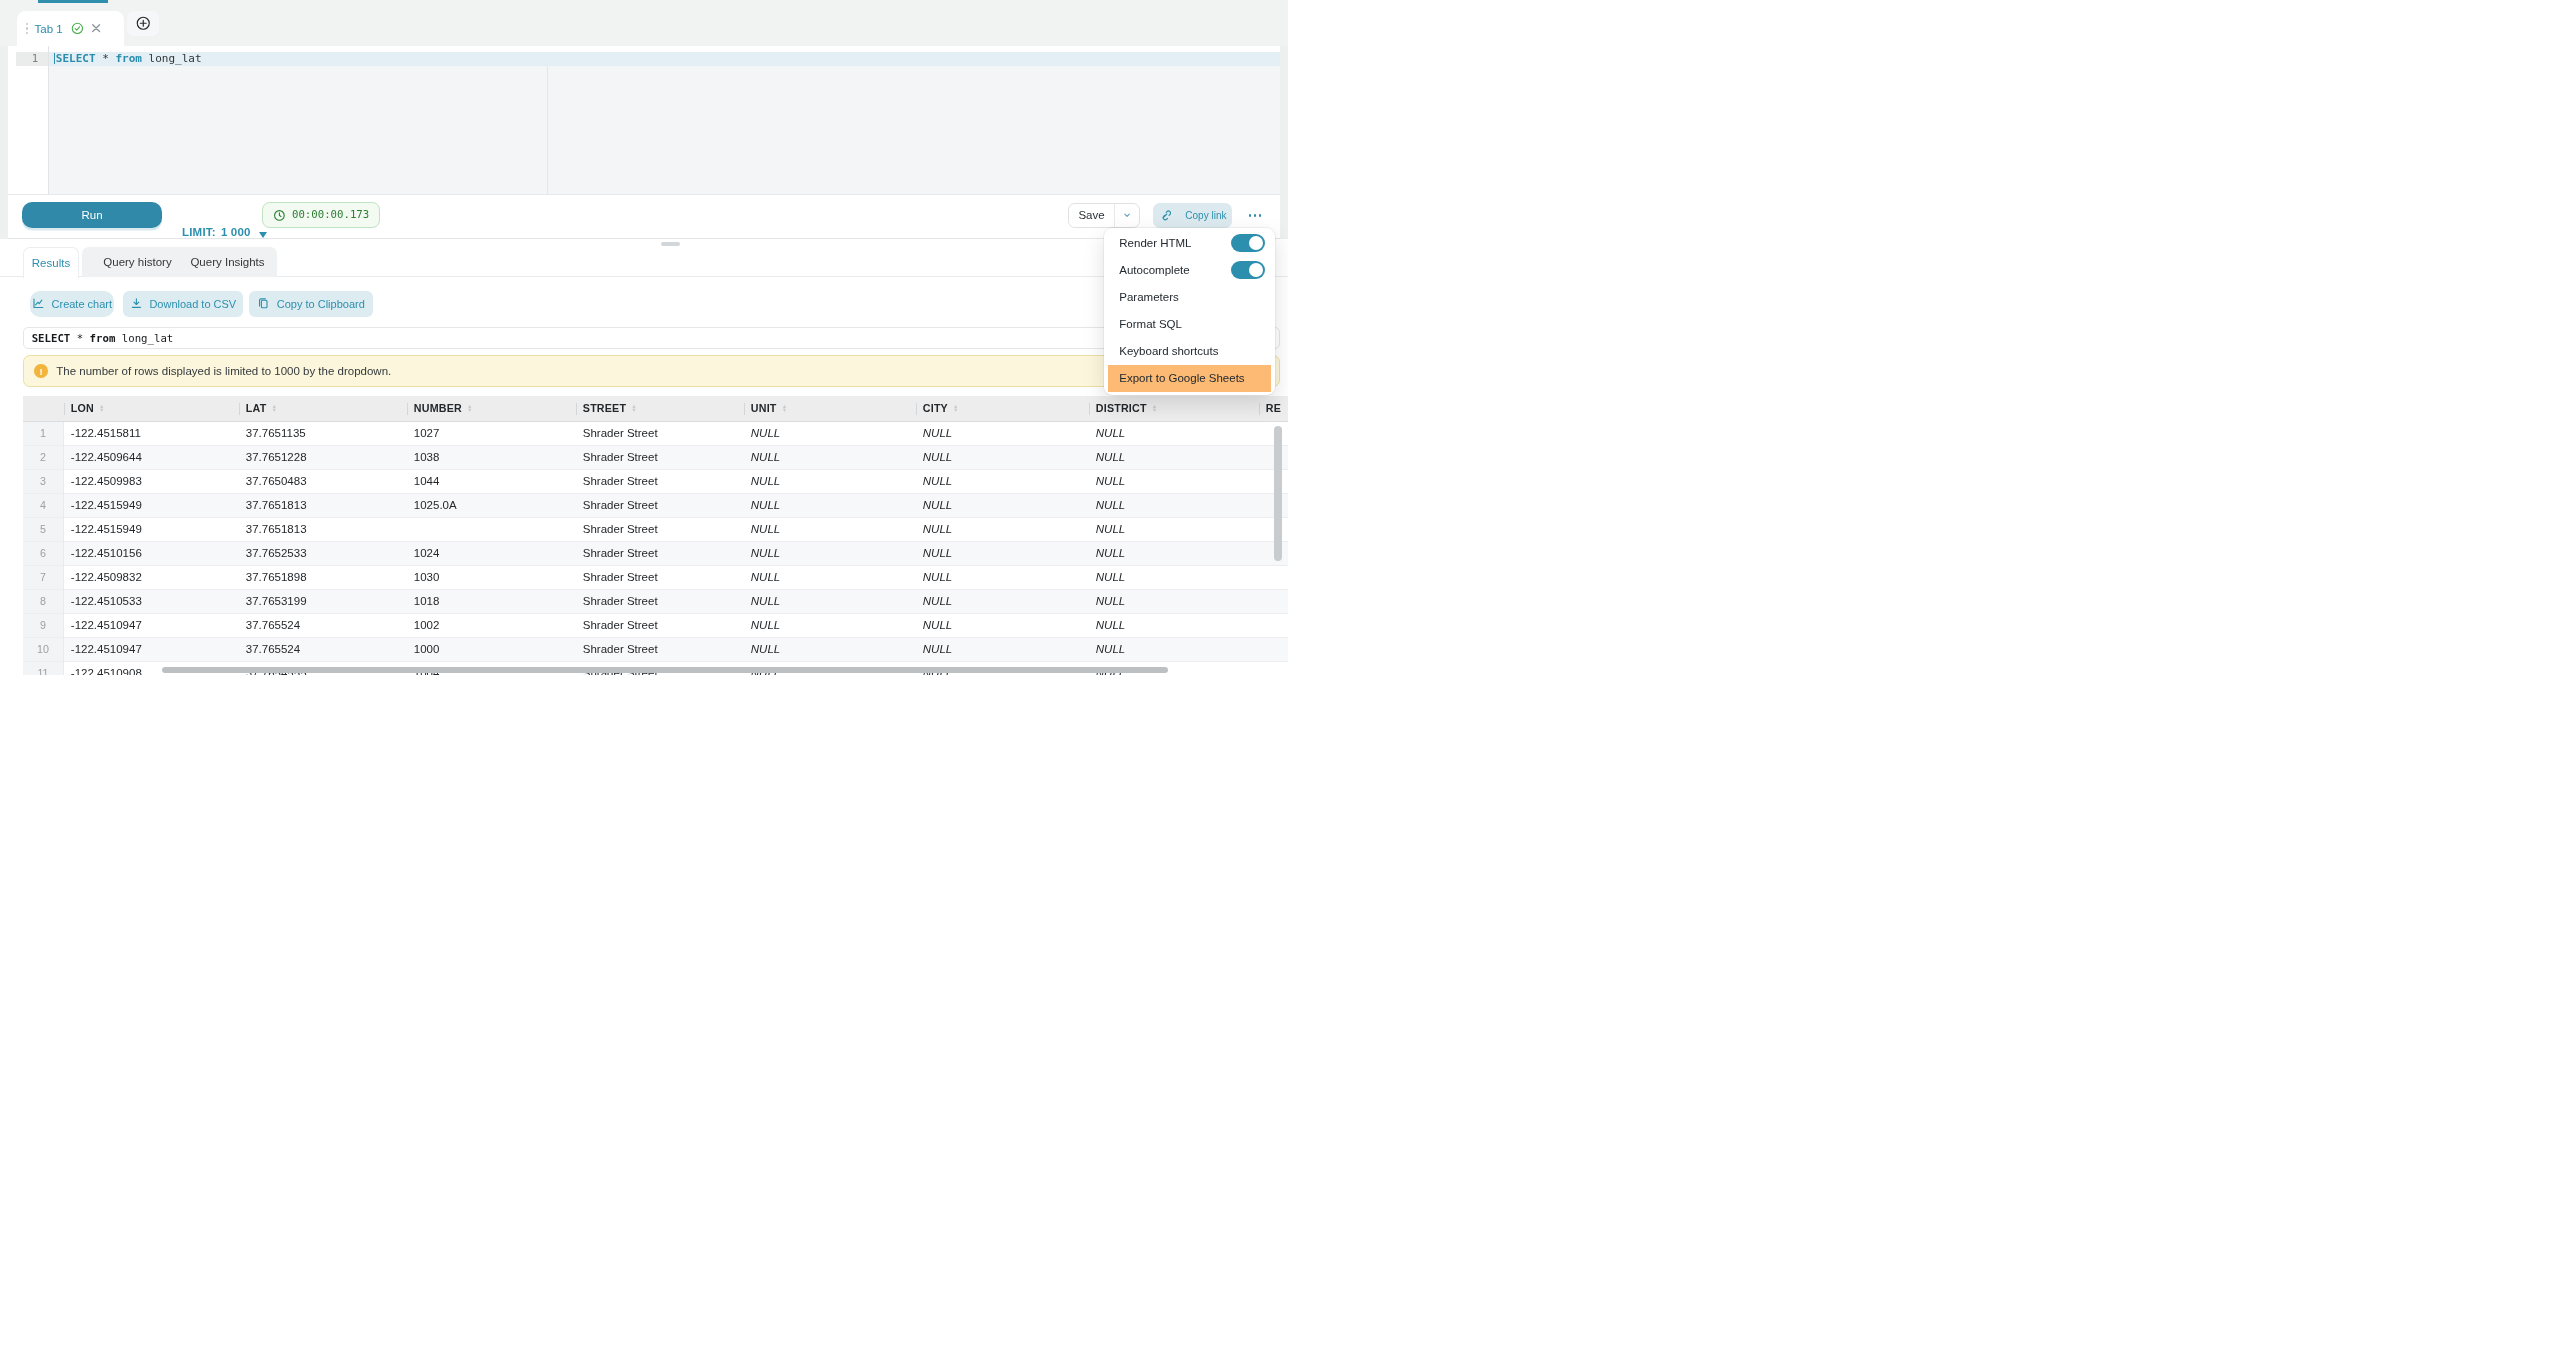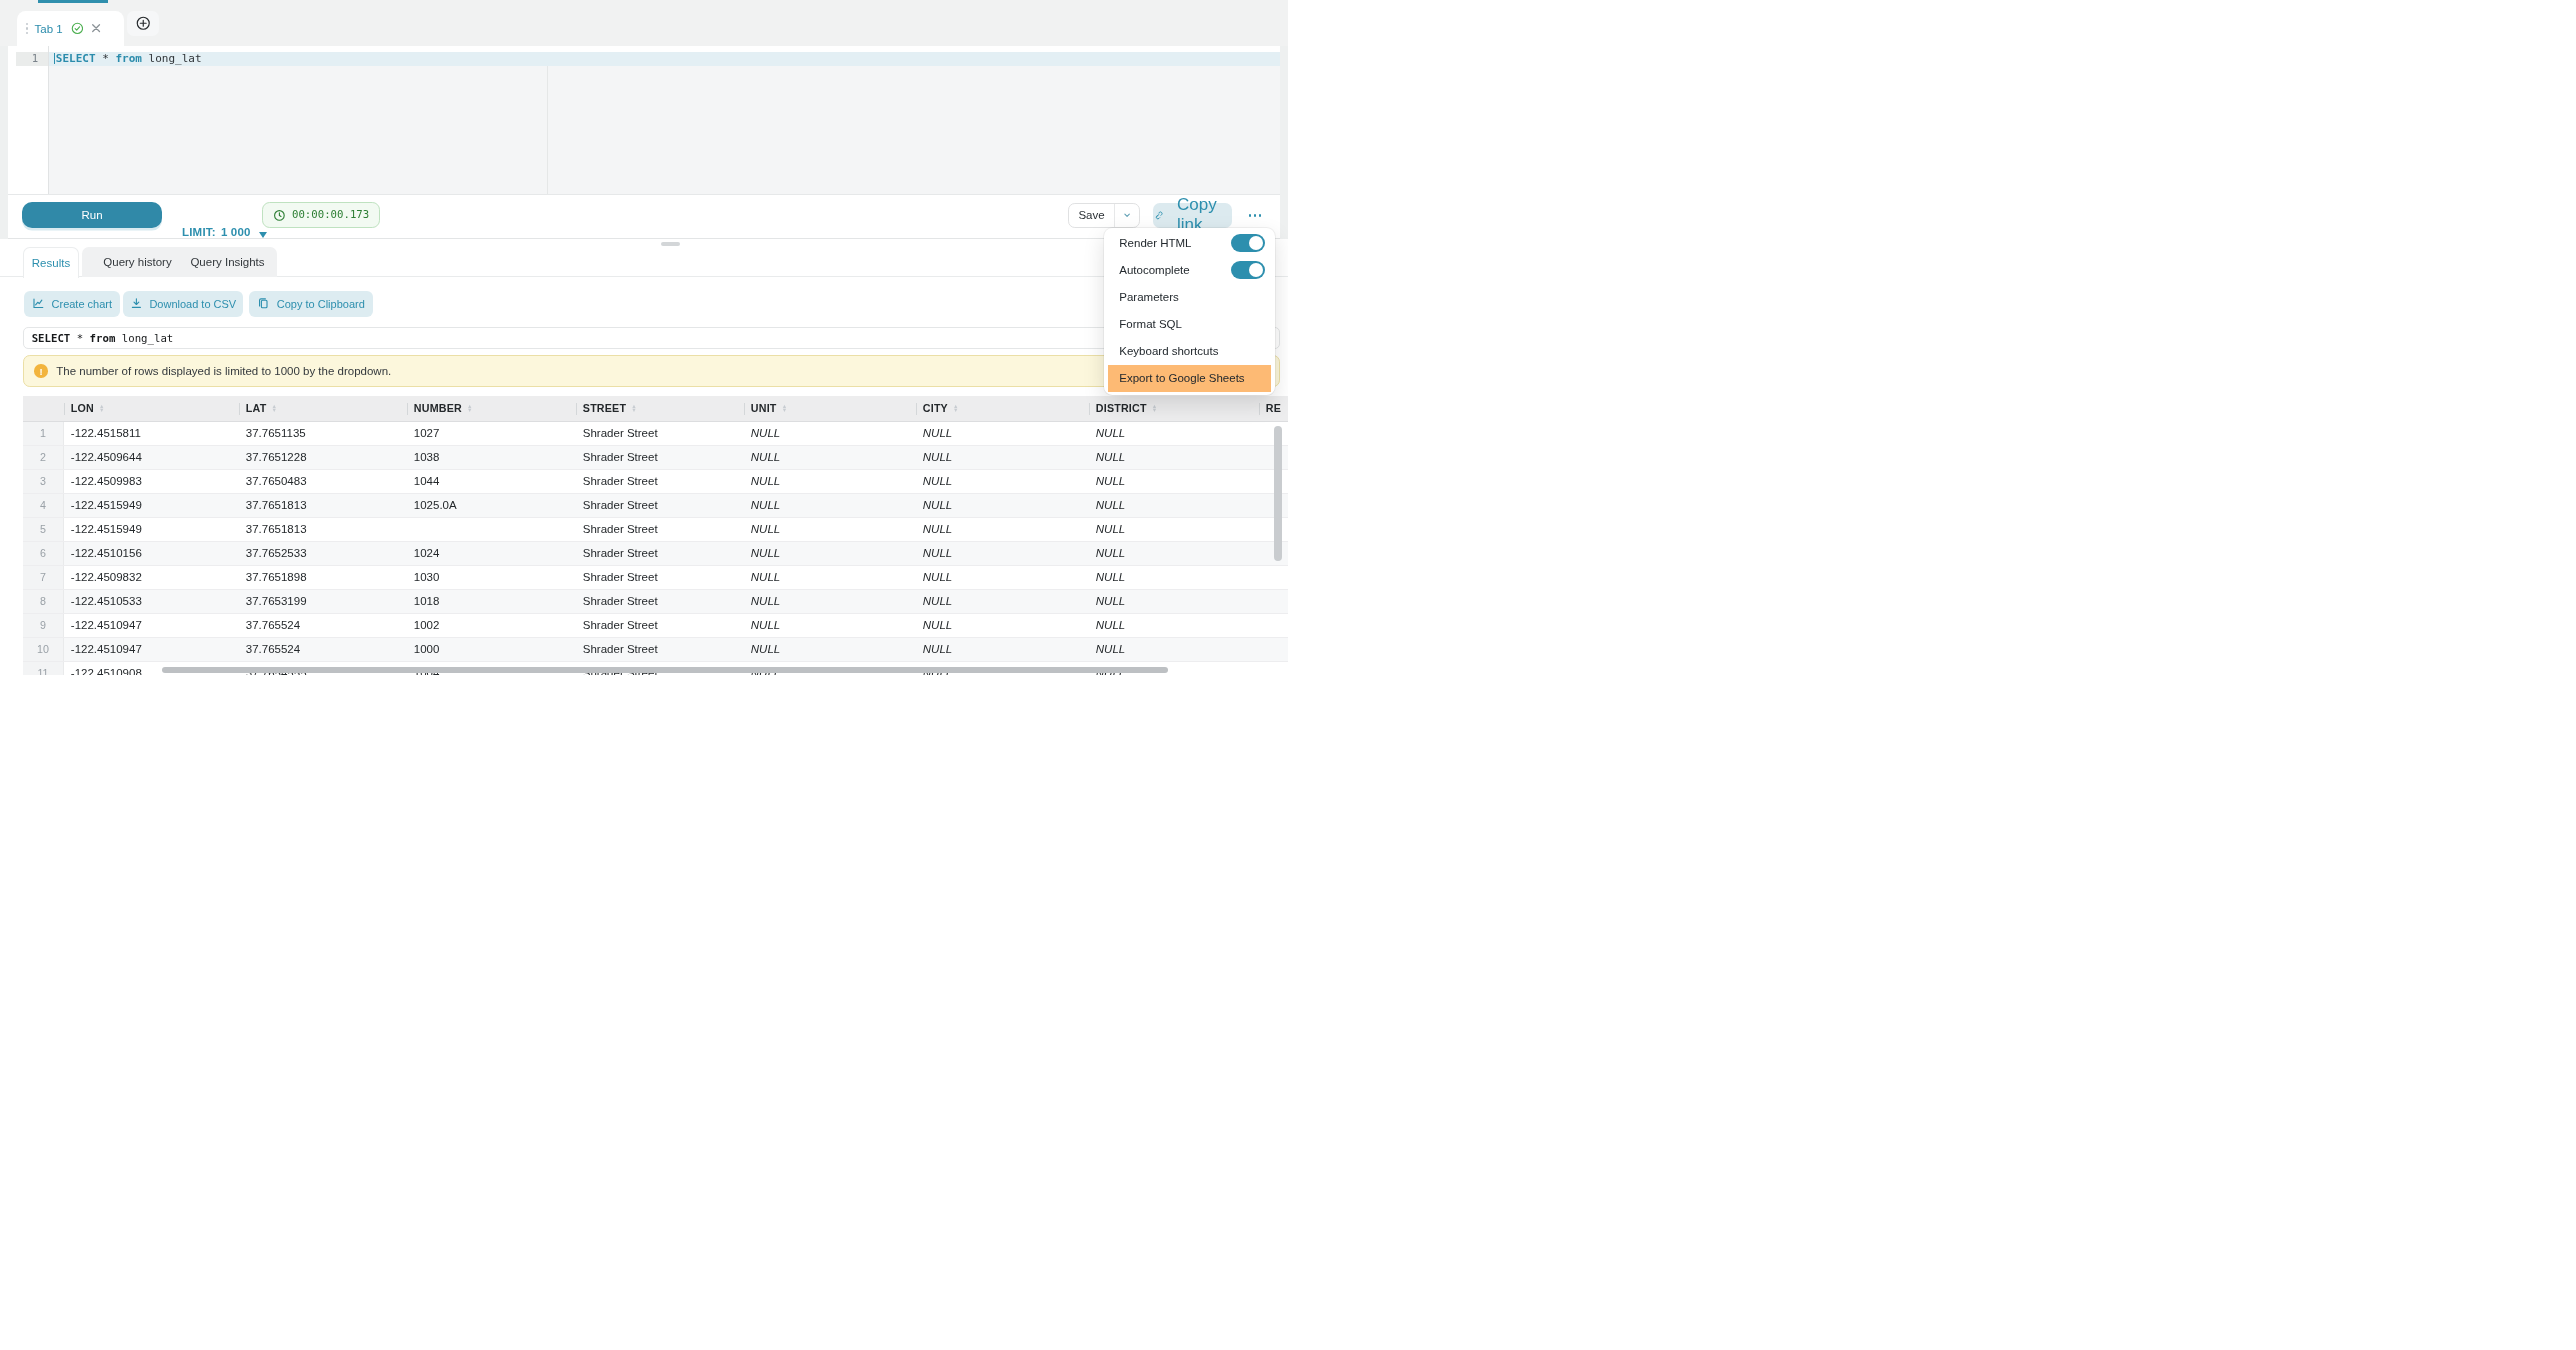--- a/index.html
+++ b/index.html
@@ -60,7 +60,7 @@
     border-right:0.9px solid #e7e8e9; }
   .save-caret { flex:1; display:flex; align-items:center; justify-content:center; }
   .copylink-btn { position:absolute; left:1153px; top:7.7px; width:79px; height:25px; background:#dceaef; border-radius:6.8px;
-    display:flex; align-items:center; justify-content:center; gap:14px; color:#2d8fae; font-size:17px; }
+    display:flex; align-items:center; justify-content:center; gap:14px; color:#2d8fae; font-size:10px; }
   .more-btn { position:absolute; left:1243px; top:7.7px; width:24px; height:25px; display:flex; align-items:center;
     justify-content:center; gap:2.1px; }
   .more-btn i { width:2.9px; height:2.9px; border-radius:50%; background:#2d8fae; display:block; }

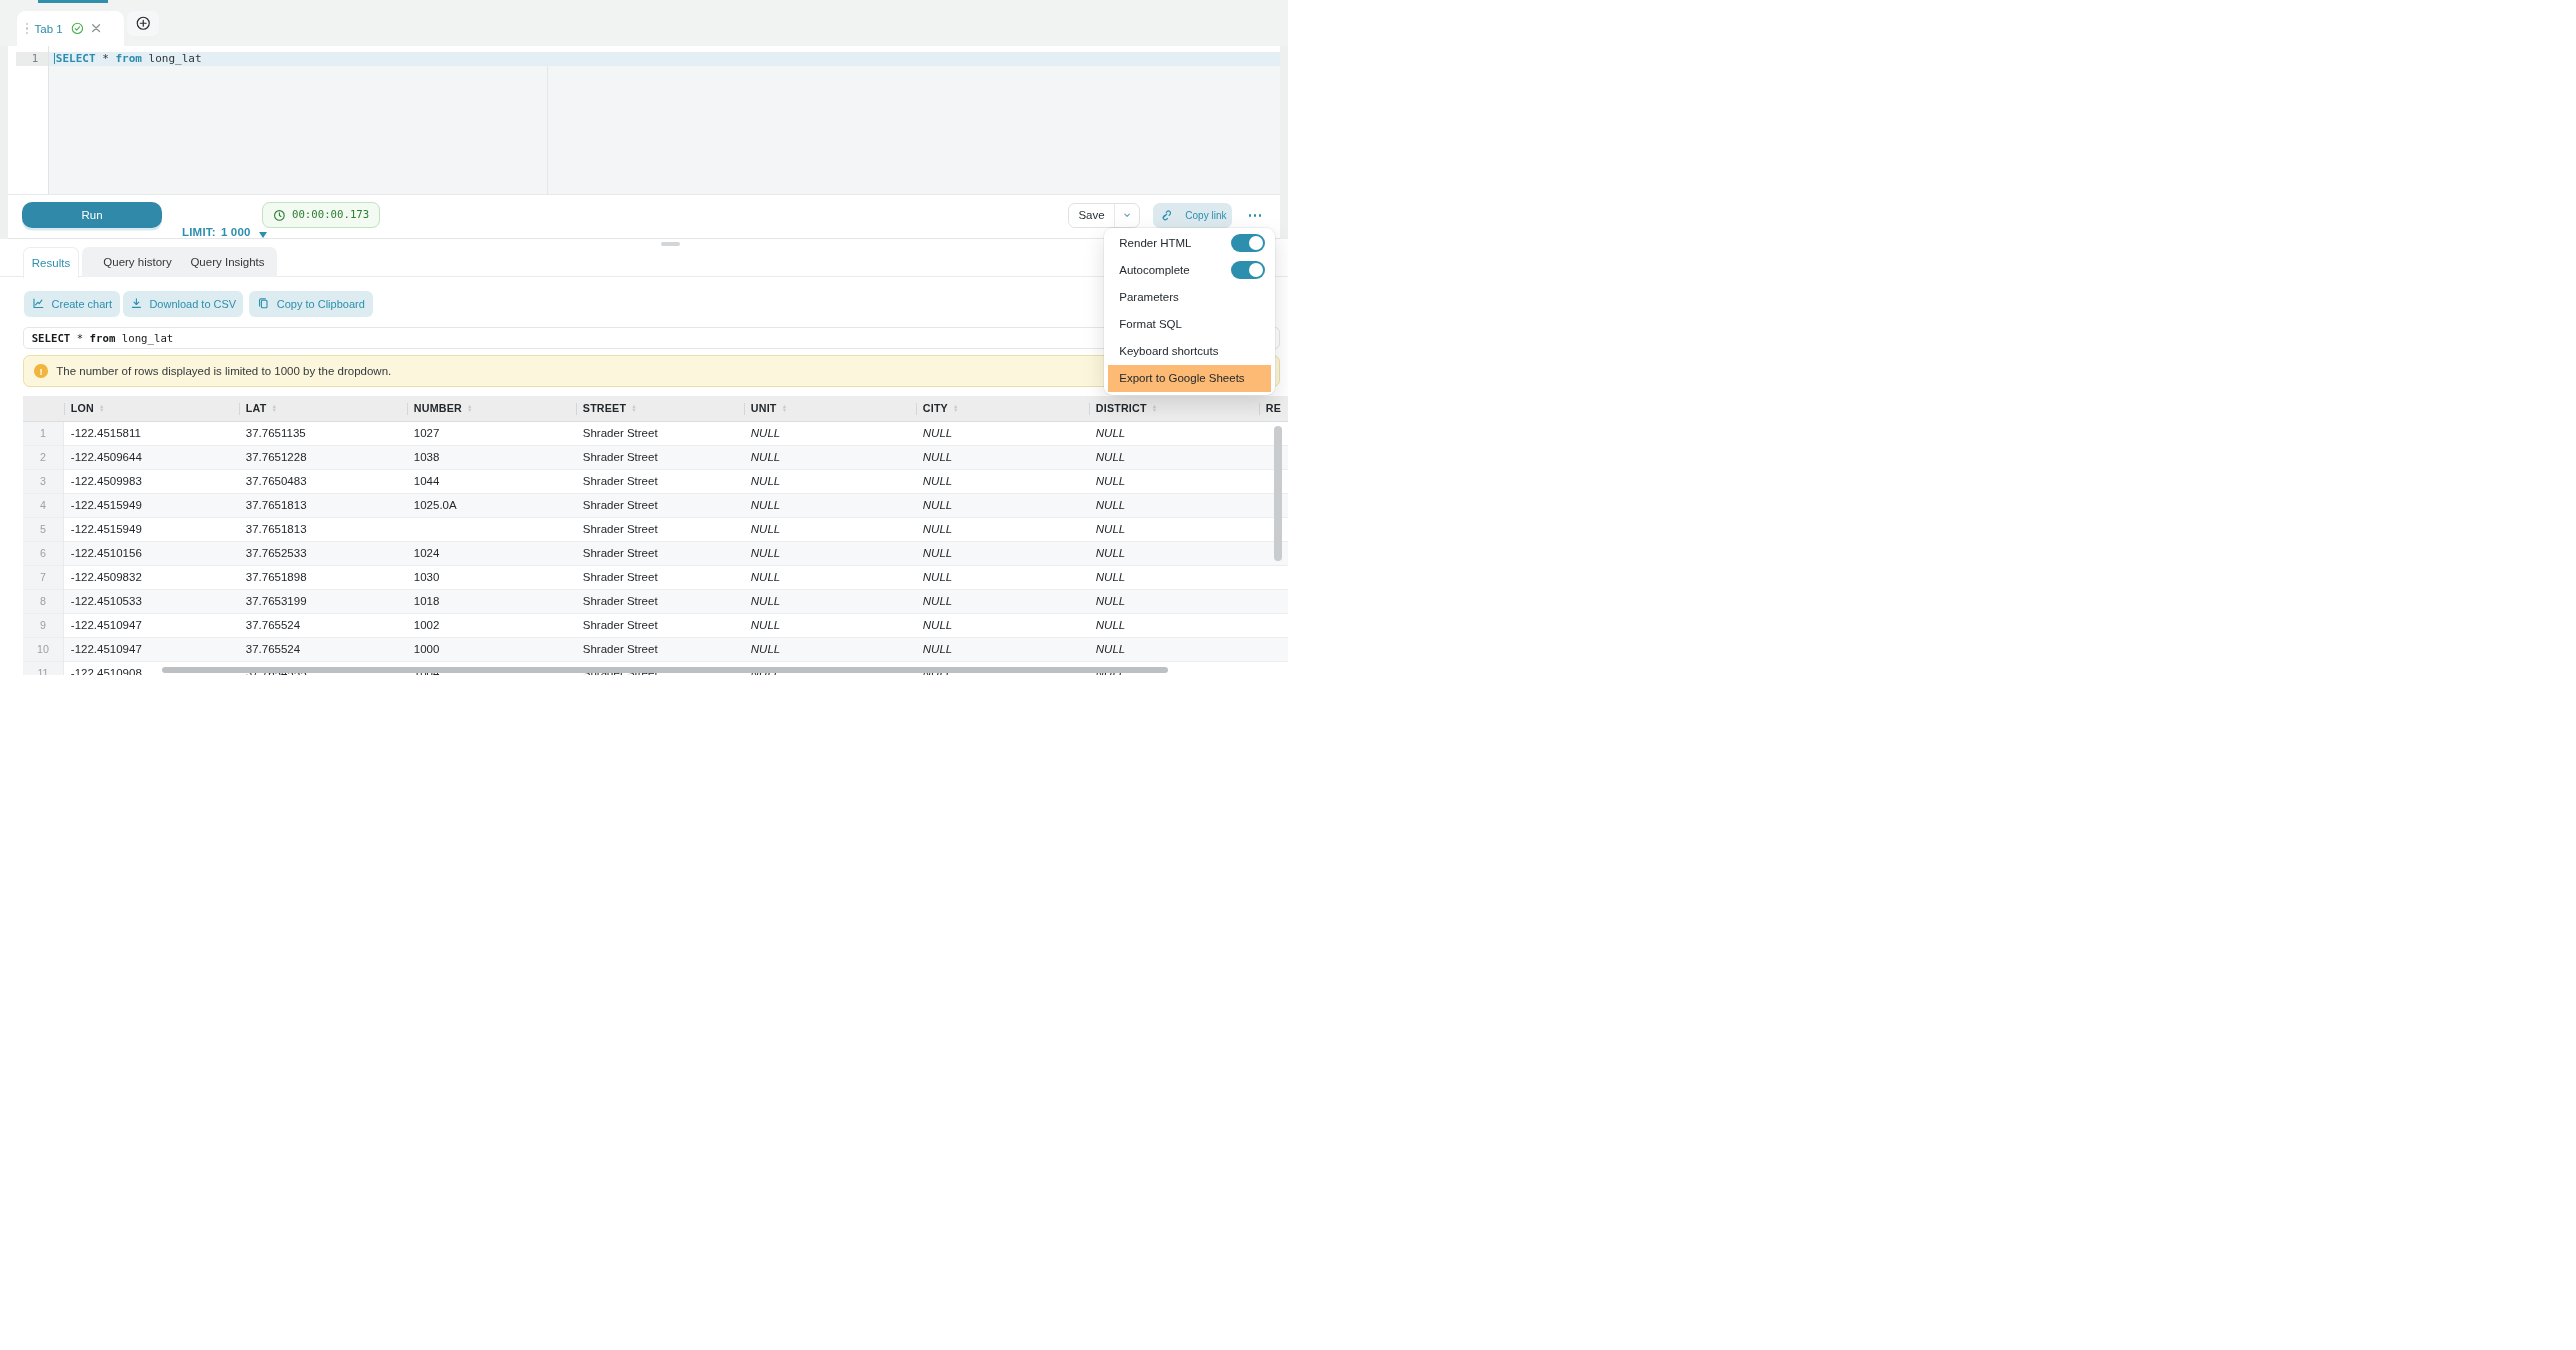--- a/index.html
+++ b/index.html
@@ -78,7 +78,7 @@
   
   .action-btn { position:absolute; top:291px; height:25.6px; background:#ddecf1; border-radius:6px; color:#2d8fae;
     font-size:11px; display:flex; align-items:center; justify-content:center; gap:6.8px; }
-  .btn-chart { left:24px; width:96px; } .btn-csv { left:123px; width:120px; } .btn-copy { left:249px; width:124px; }
+  .btn-chart { left:30px; width:84px;border-radius:10px; } .btn-csv { left:123px; width:120px; } .btn-copy { left:249px; width:124px; }
   .filter-input { position:absolute; left:380px; top:291px; width:900px; height:25.6px; border:0.9px solid #dadde0;
     border-radius:6.8px; padding:0 10.2px; font-size:11px; color:#2f3438; font-family:"Liberation Sans",sans-serif; outline:none; }
   .filter-input::placeholder { color:#b7bdc3; }

